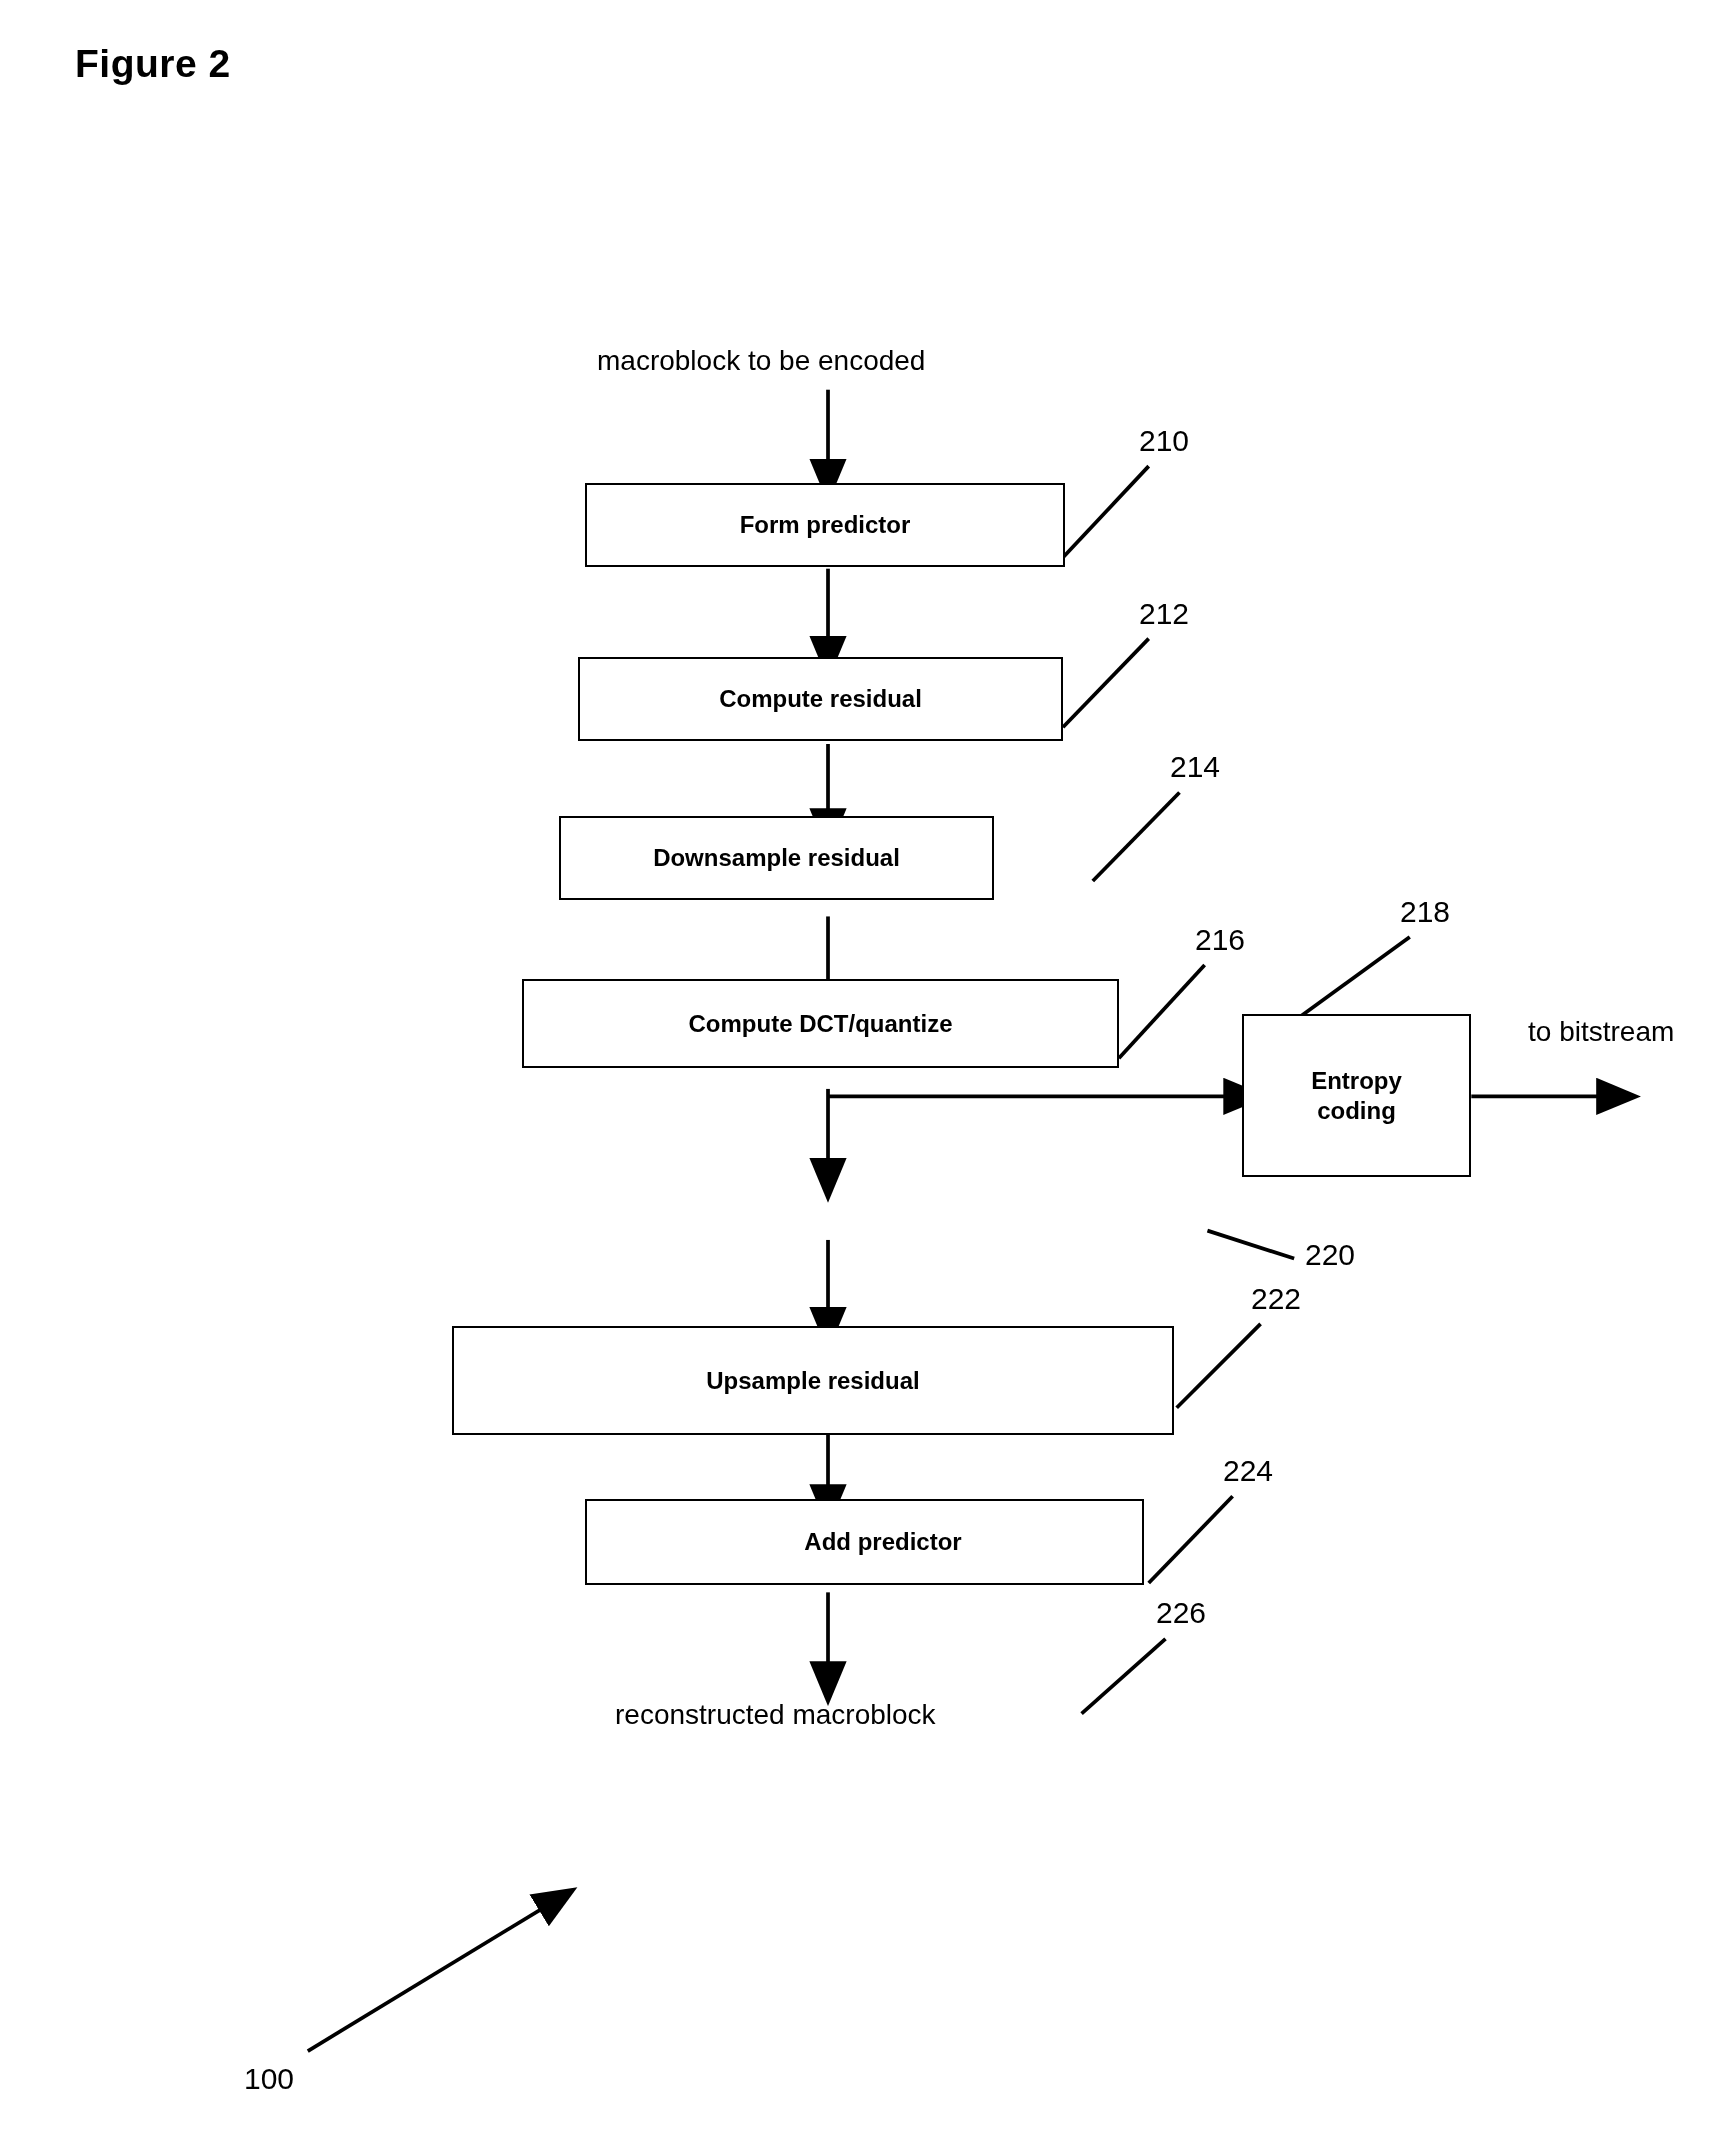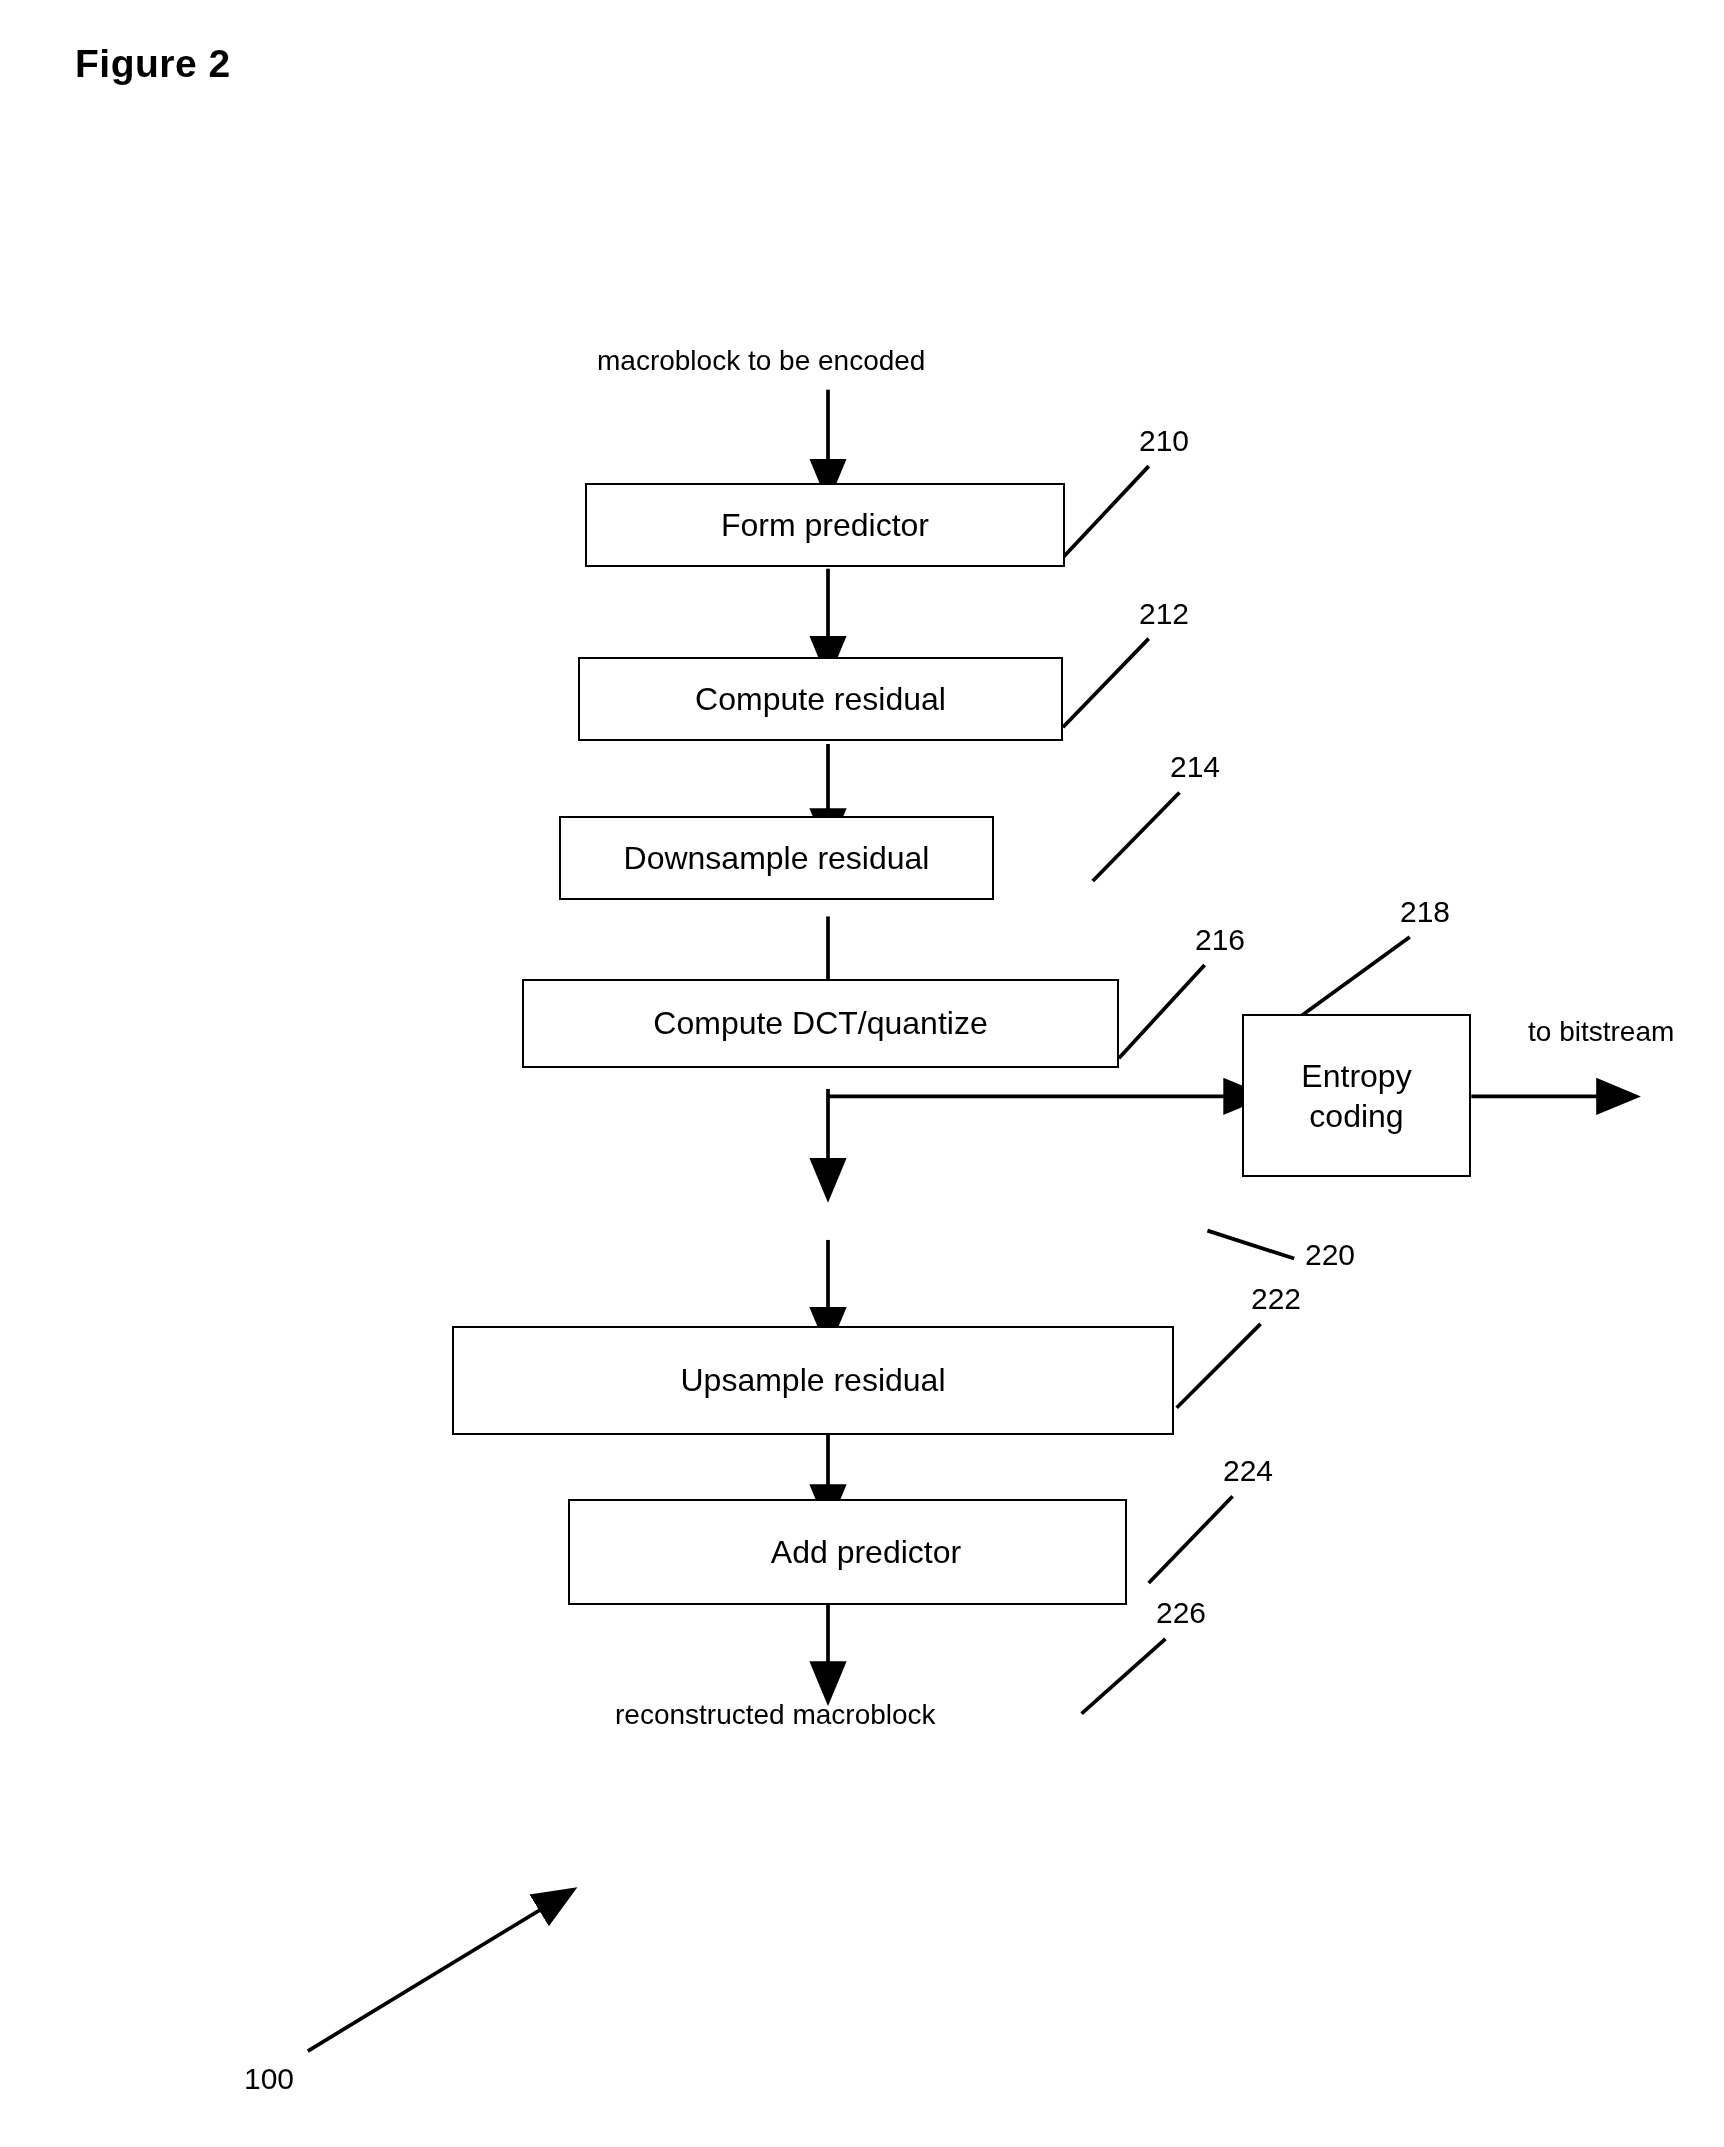--- a/index.html
+++ b/index.html
@@ -38,7 +38,8 @@
     display: flex;
     align-items: center;
     justify-content: center;
-    font-size: 32px;
+    font-size: 24px;
+    font-weight: bold;
   }
   .free-text {
     position: absolute;

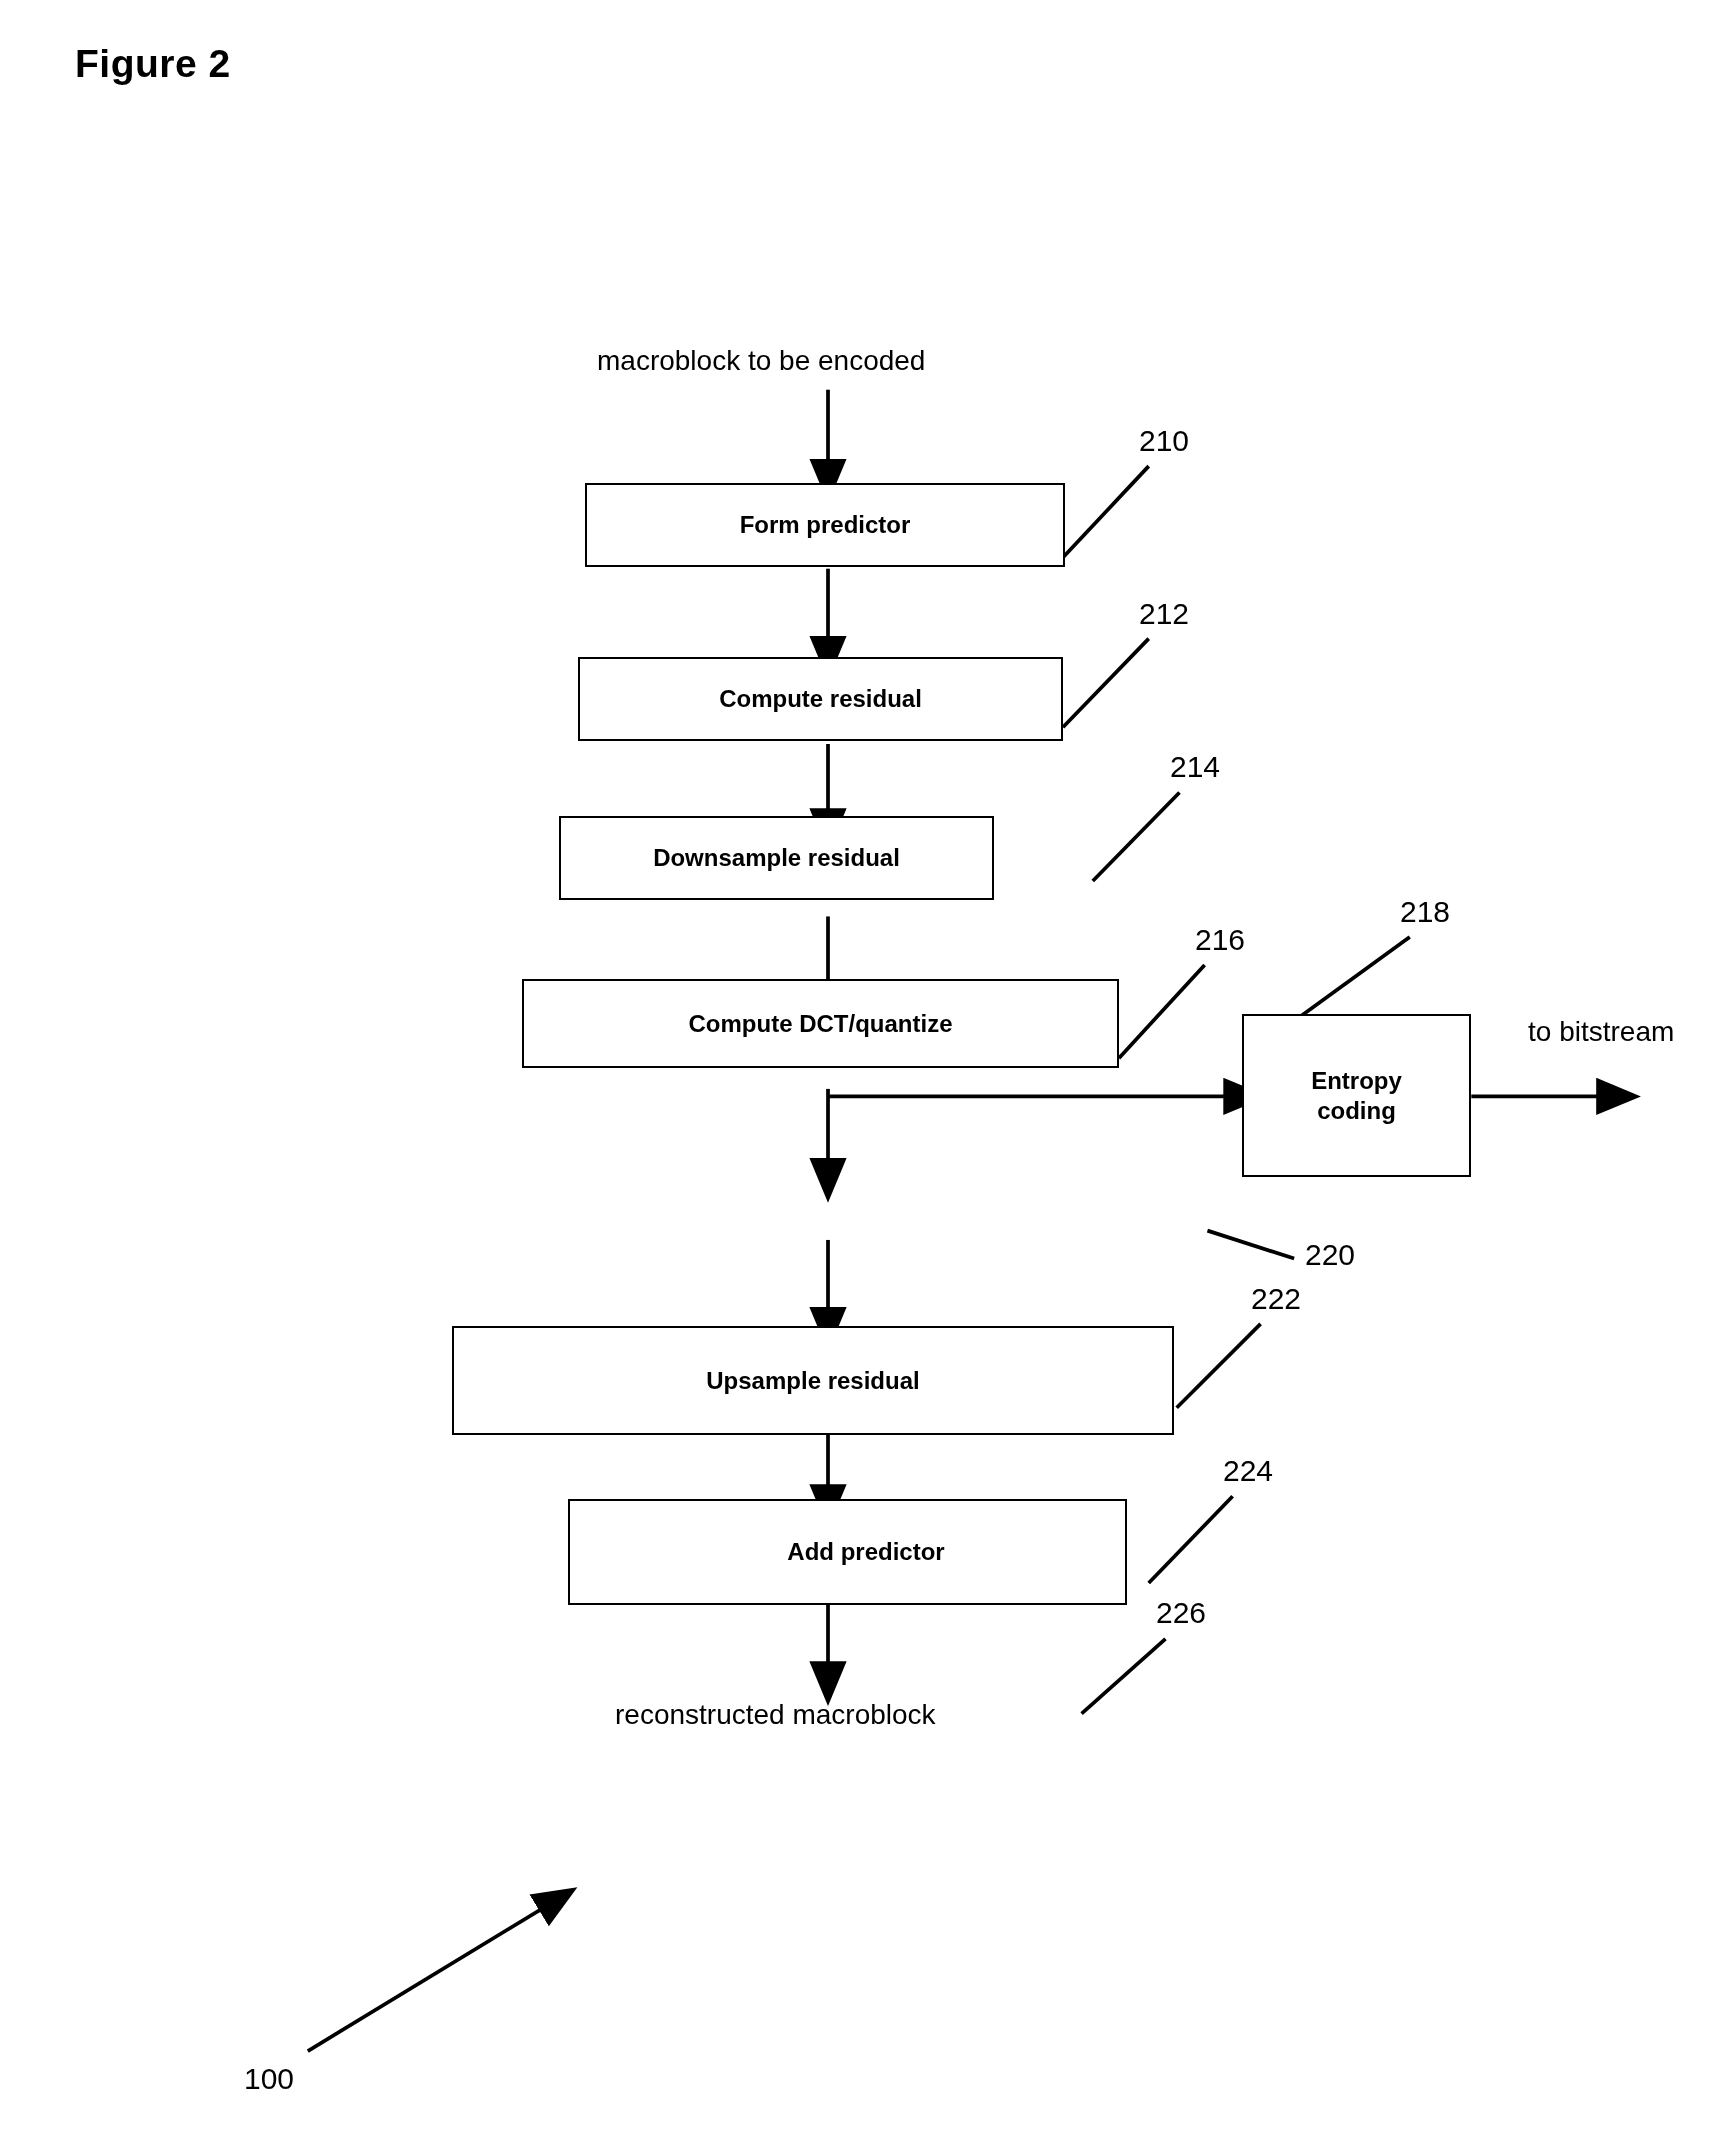--- a/index.html
+++ b/index.html
@@ -129,7 +129,7 @@
   <div class="node" style="left:452px; top:1326px; width:722px; height:109px;">
     <span>Upsample residual</span>
   </div>
-  <div class="node" style="left:568px; top:1499px; width:559px; height:106px;padding-left:37px;">
+  <div class="node" style="left:585px; top:1499px; width:559px; height:86px;padding-left:37px;">
     <span>Add predictor</span>
   </div>
 

